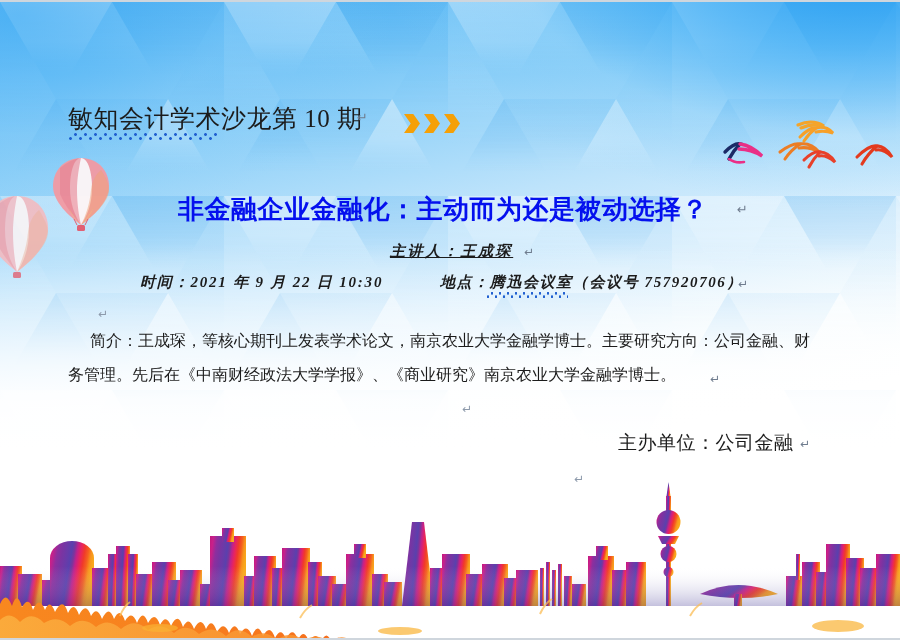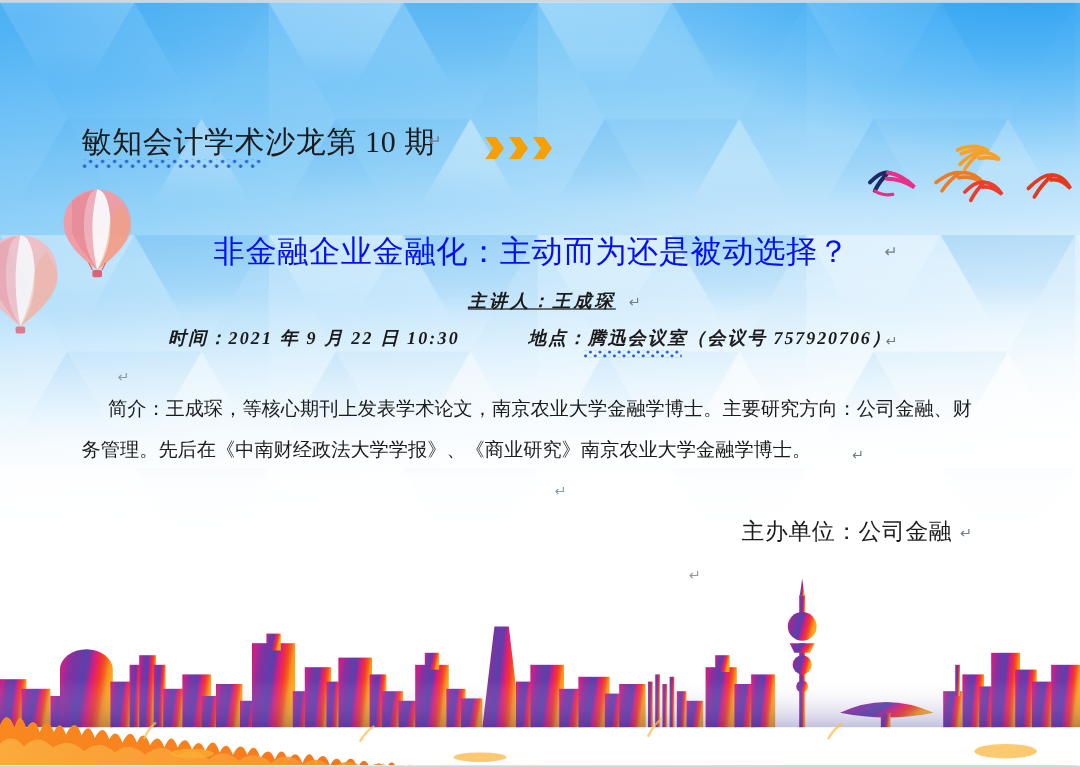--- a/index.html
+++ b/index.html
@@ -91,7 +91,7 @@
   #main-title {
     left: 178px; top: 190px;
     font-size: 26px;
-    font-weight: normal;
+    font-weight: bold;
     color: #0410ee;
     letter-spacing: 0.5px;
   }

